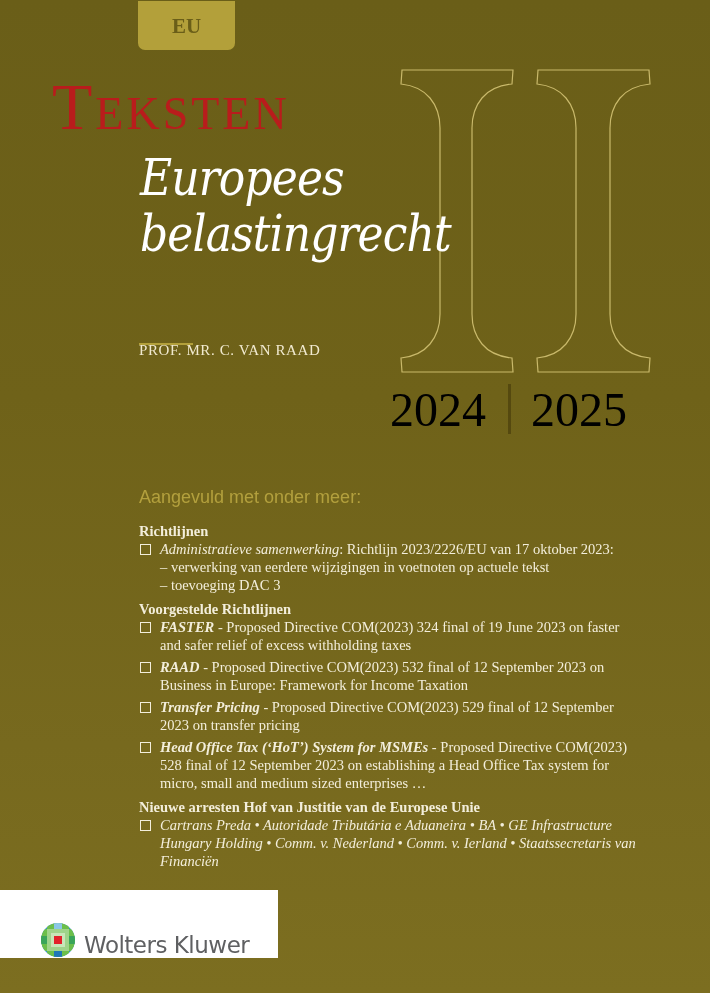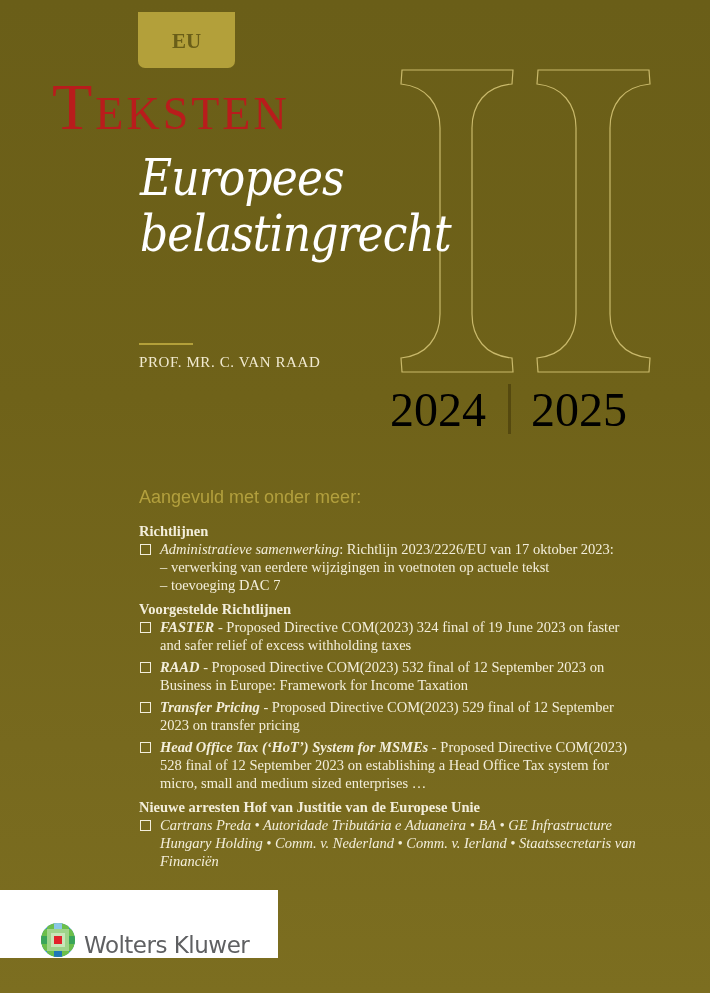--- a/index.html
+++ b/index.html
@@ -10,7 +10,7 @@
   }
   .cover { position: absolute; inset: 0; }
   .eu-tab {
-    position: absolute; left: 138px; top: 12px; width: 97px; height: 56px;
+    position: absolute; left: 138px; top: 1px; width: 97px; height: 49px;
     background: #b3a03a; border-radius: 0 0 7px 7px;
     display: flex; align-items: center; justify-content: center;
   }

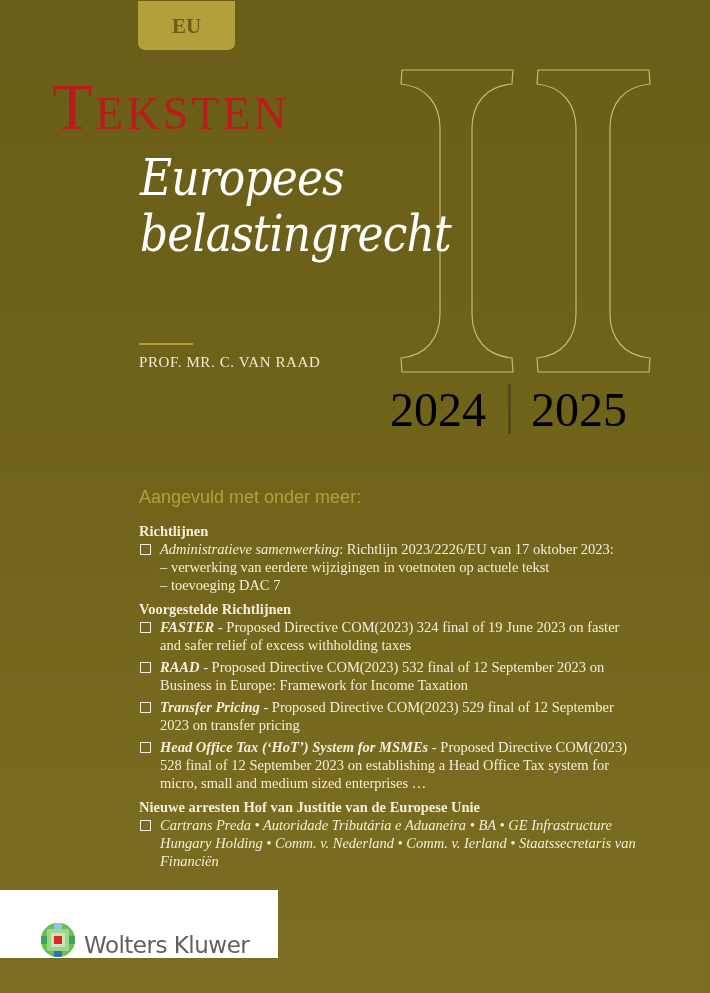--- a/index.html
+++ b/index.html
@@ -36,7 +36,7 @@
     position: absolute; left: 139px; top: 343px; width: 54px; height: 2px; background: #b3a03a;
   }
   .author {
-    position: absolute; left: 139px; top: 354px;
+    position: absolute; left: 139px; top: 342px;
     font-family: "Liberation Serif", serif; color: #f1ead0; font-size: 15px; letter-spacing: 0.6px;
   }
   .years {

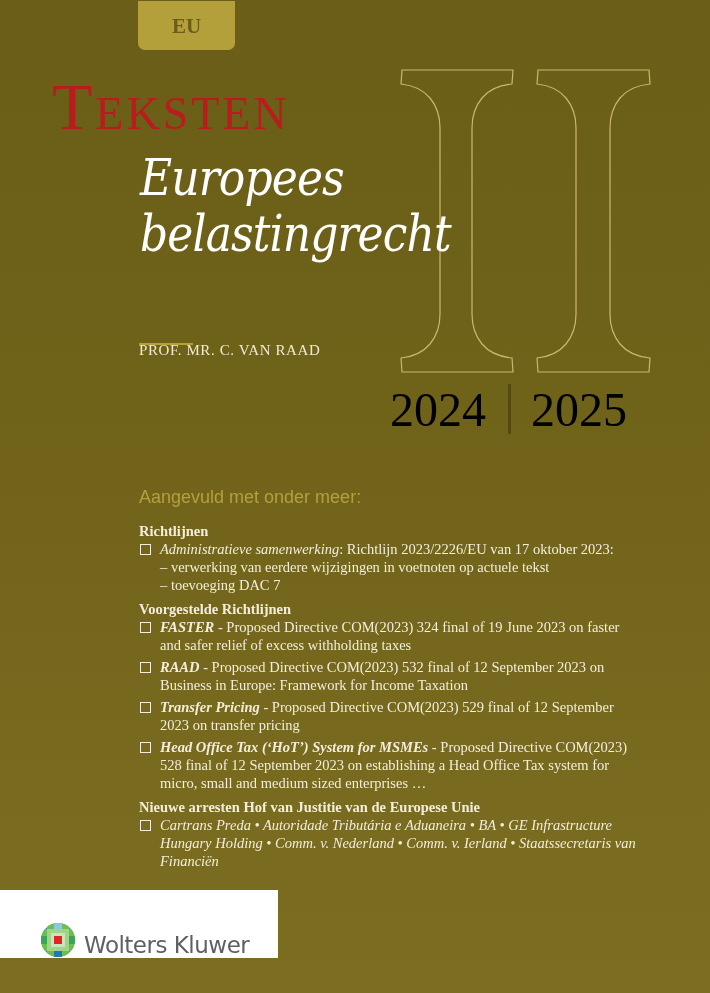--- a/index.html
+++ b/index.html
@@ -116,7 +116,7 @@
           <em>Administratieve samenwerking</em><span>:  Richtlijn 2023/2226/EU van 17 oktober 2023:</span>
           <div class="sub" style="padding-left:0">
             <div>– verwerking van eerdere wijzigingen in voetnoten op actuele tekst</div>
-            <div>– toevoeging DAC 7</div>
+            <div>– toevoeging DAC 3</div>
           </div>
         </div>
       </div>

